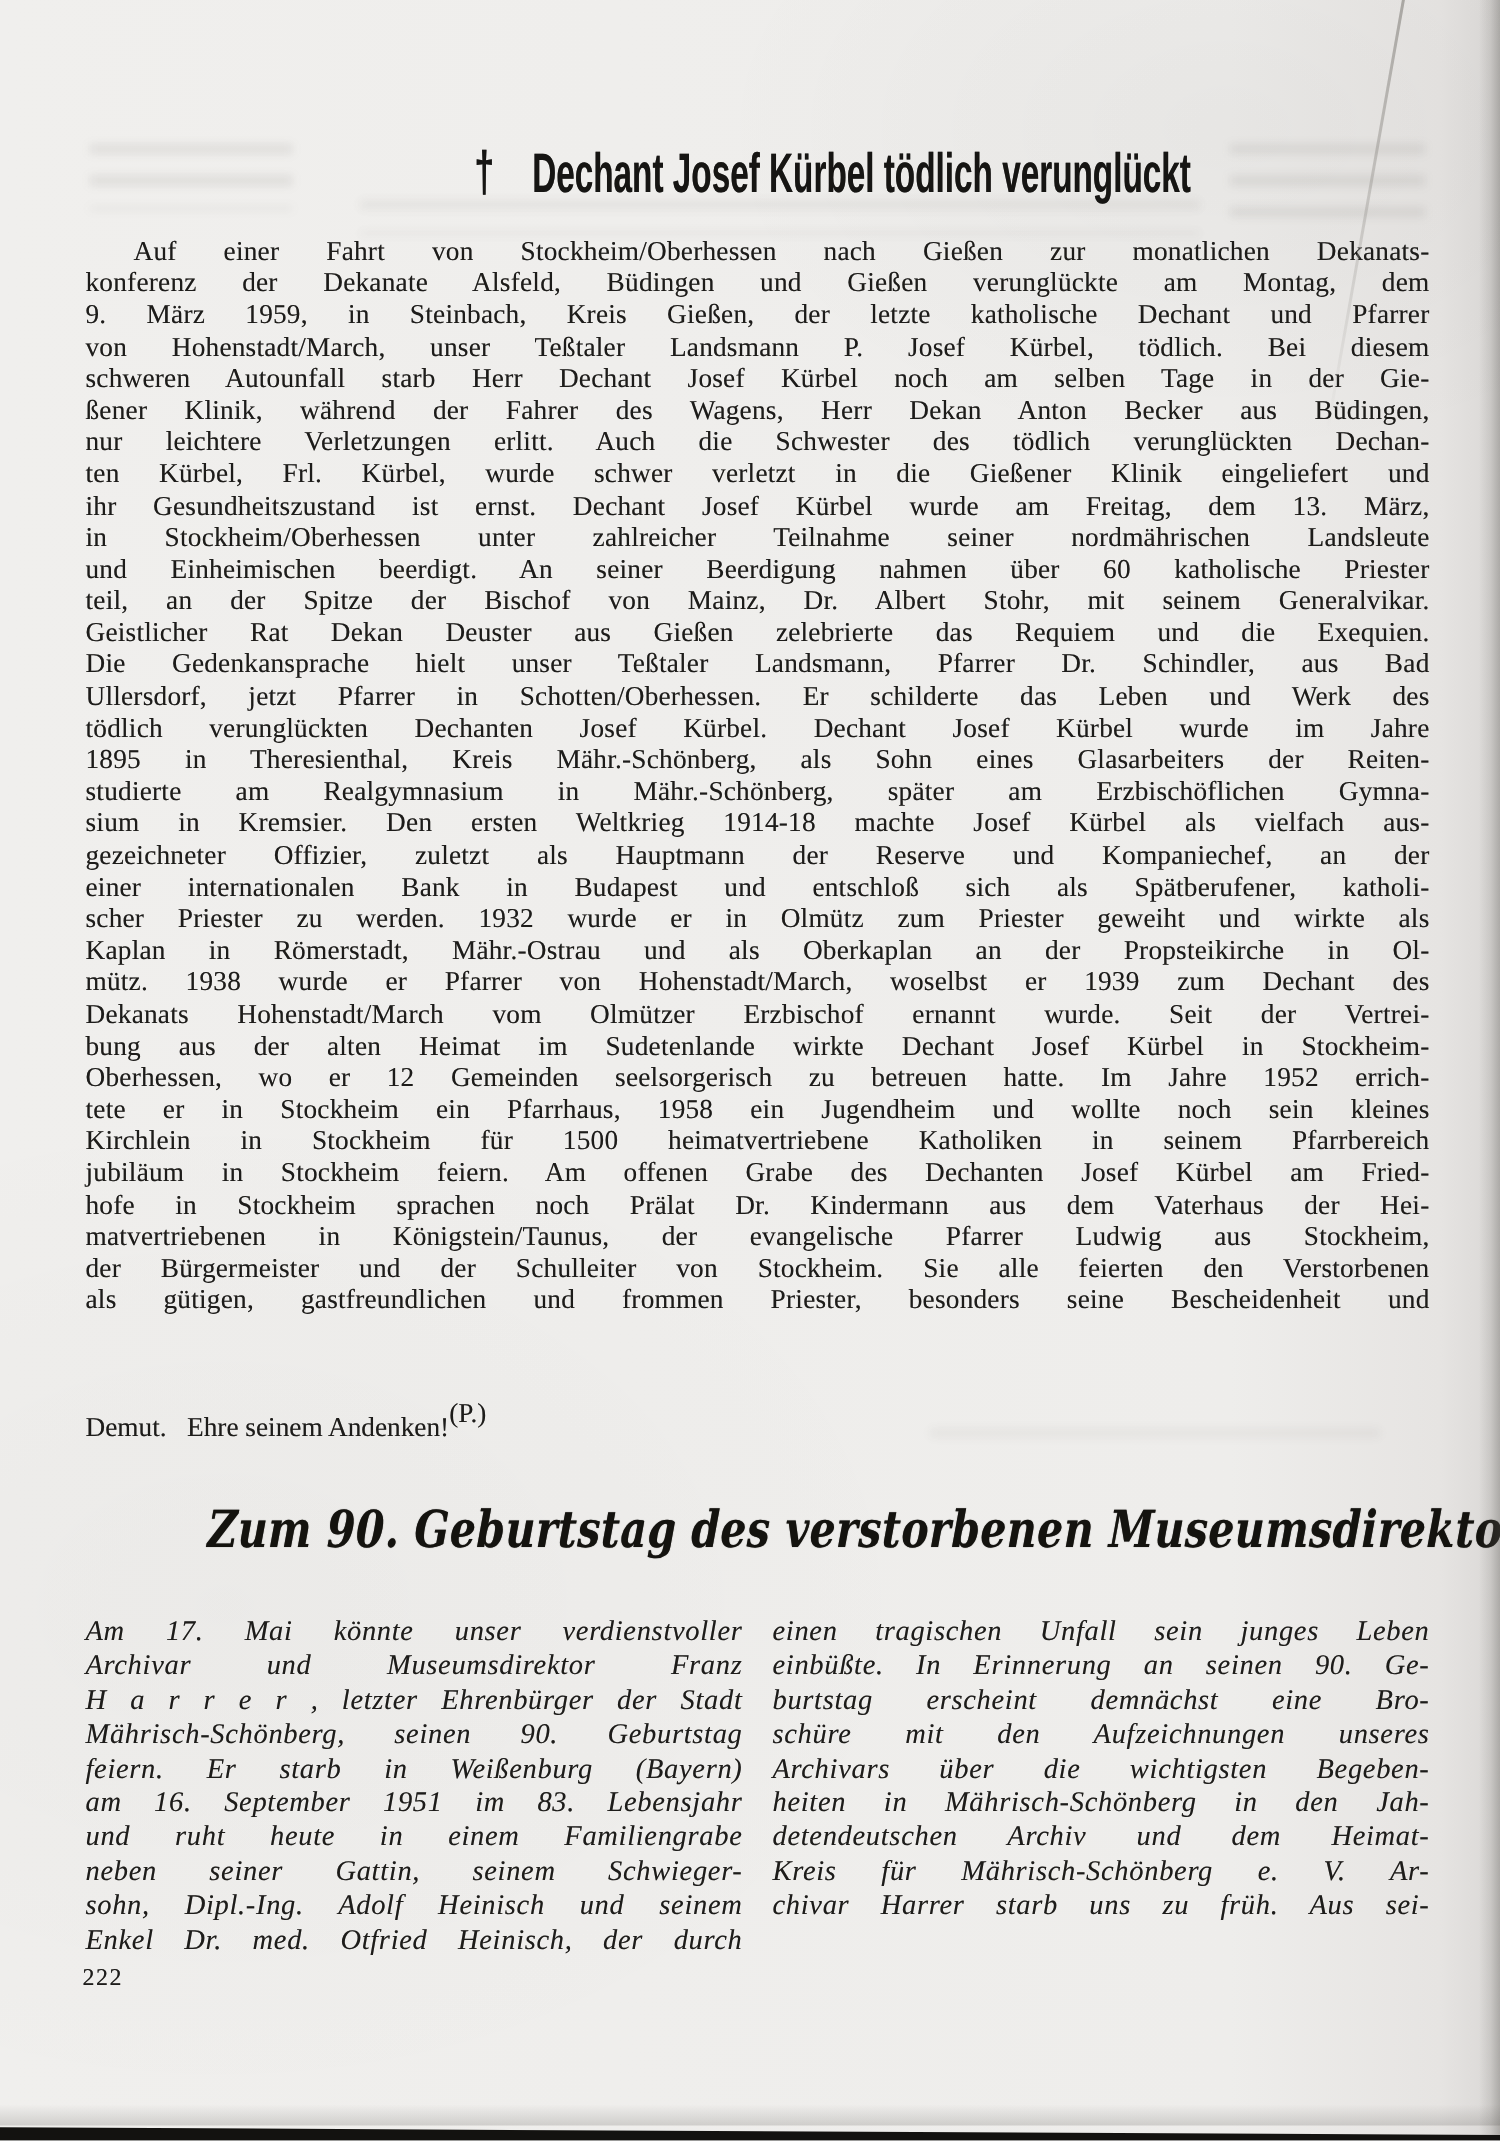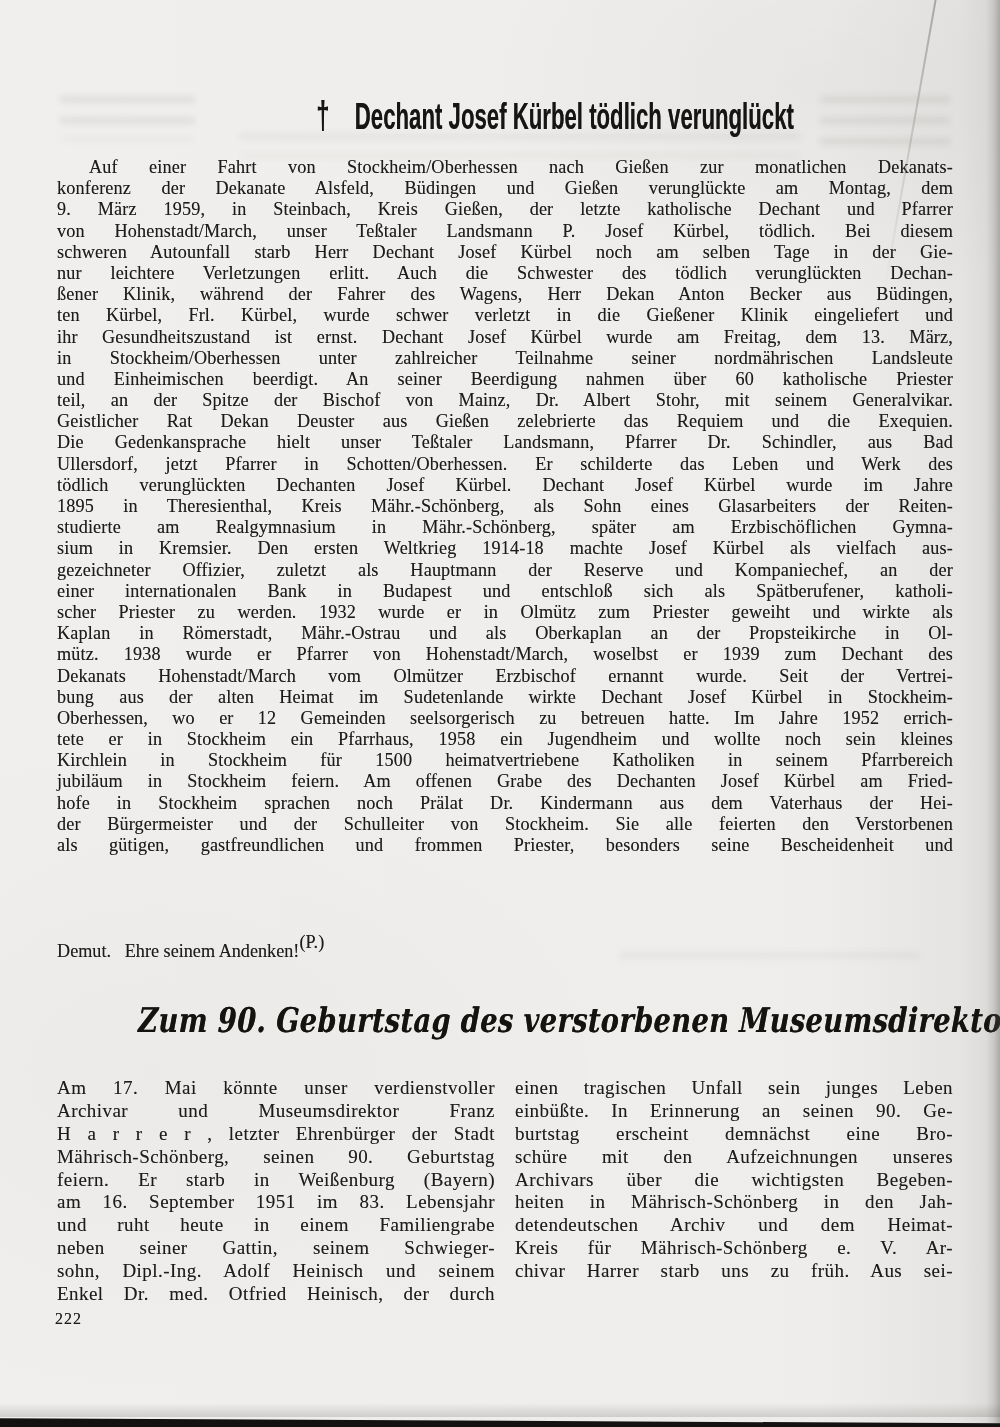--- a/index.html
+++ b/index.html
@@ -150,8 +150,8 @@
       <div class="line">9. März 1959, in Steinbach, Kreis Gießen, der letzte katholische Dechant und Pfarrer</div>
       <div class="line">von Hohenstadt/March, unser Teßtaler Landsmann P. Josef Kürbel, tödlich. Bei diesem</div>
       <div class="line">schweren Autounfall starb Herr Dechant Josef Kürbel noch am selben Tage in der Gie-</div>
+      <div class="line">ßener Klinik, während der Fahrer des Wagens, Herr Dekan Anton Becker aus Büdingen,</div>
       <div class="line">nur leichtere Verletzungen erlitt. Auch die Schwester des tödlich verunglückten Dechan-</div>
-      <div class="line">ßener Klinik, während der Fahrer des Wagens, Herr Dekan Anton Becker aus Büdingen,</div>
       <div class="line">ten Kürbel, Frl. Kürbel, wurde schwer verletzt in die Gießener Klinik eingeliefert und</div>
       <div class="line">ihr Gesundheitszustand ist ernst. Dechant Josef Kürbel wurde am Freitag, dem 13. März,</div>
       <div class="line">in Stockheim/Oberhessen unter zahlreicher Teilnahme seiner nordmährischen Landsleute</div>

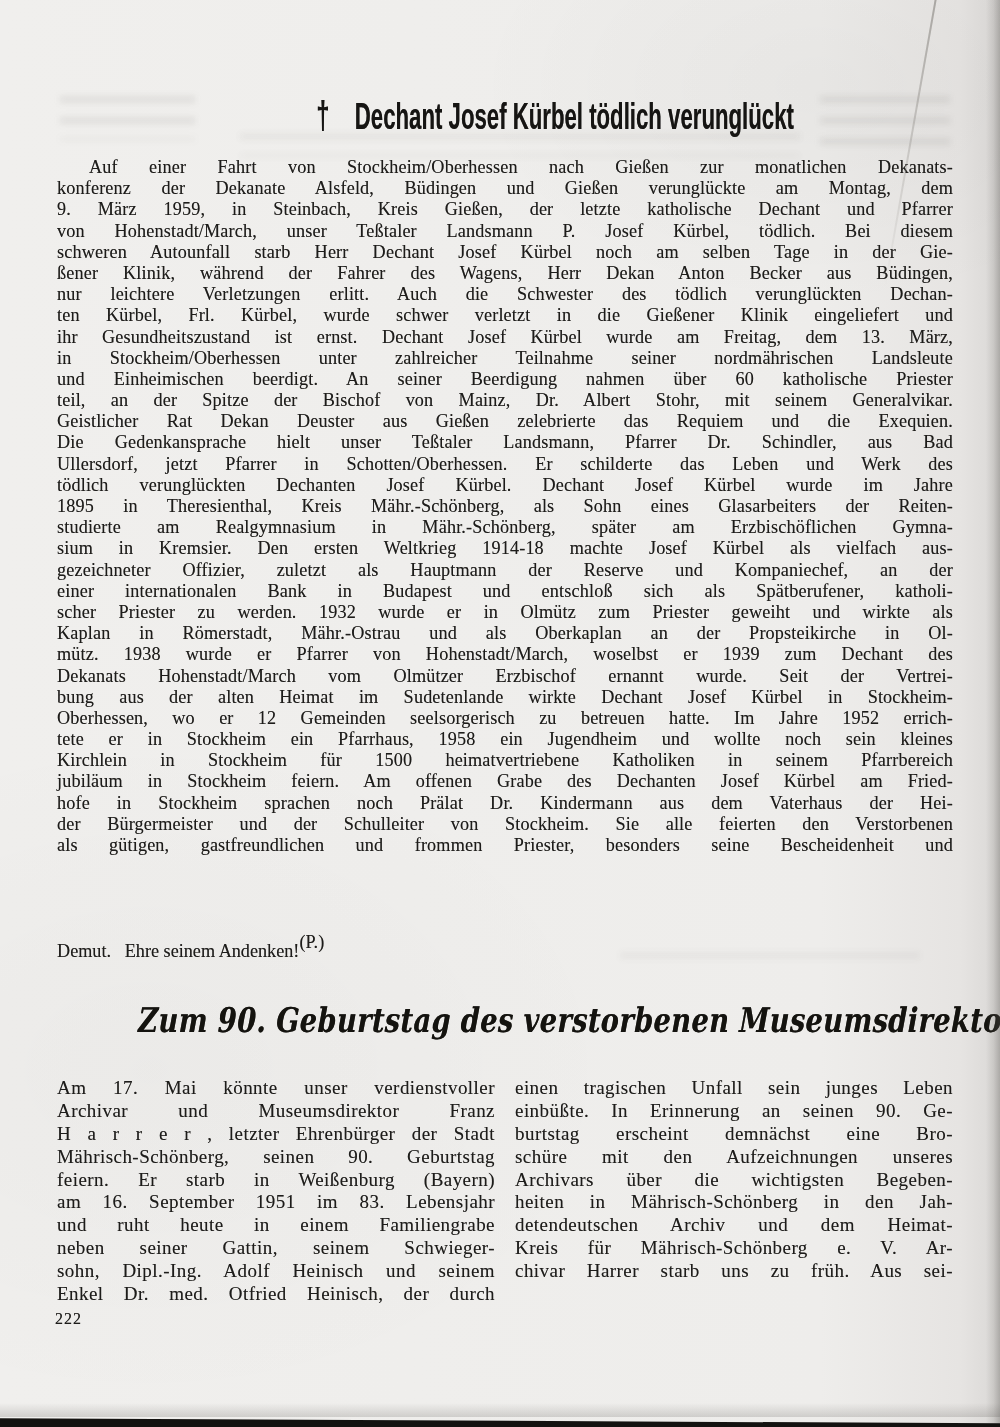--- a/index.html
+++ b/index.html
@@ -176,6 +176,7 @@
       <div class="line">Kirchlein in Stockheim für 1500 heimatvertriebene Katholiken in seinem Pfarrbereich</div>
       <div class="line">jubiläum in Stockheim feiern. Am offenen Grabe des Dechanten Josef Kürbel am Fried-</div>
       <div class="line">hofe in Stockheim sprachen noch Prälat Dr. Kindermann aus dem Vaterhaus der Hei-</div>
+      <div class="line">matvertriebenen in Königstein/Taunus, der evangelische Pfarrer Ludwig aus Stockheim,</div>
       <div class="line">der Bürgermeister und der Schulleiter von Stockheim. Sie alle feierten den Verstorbenen</div>
       <div class="line">als gütigen, gastfreundlichen und frommen Priester, besonders seine Bescheidenheit und</div>
     </div>

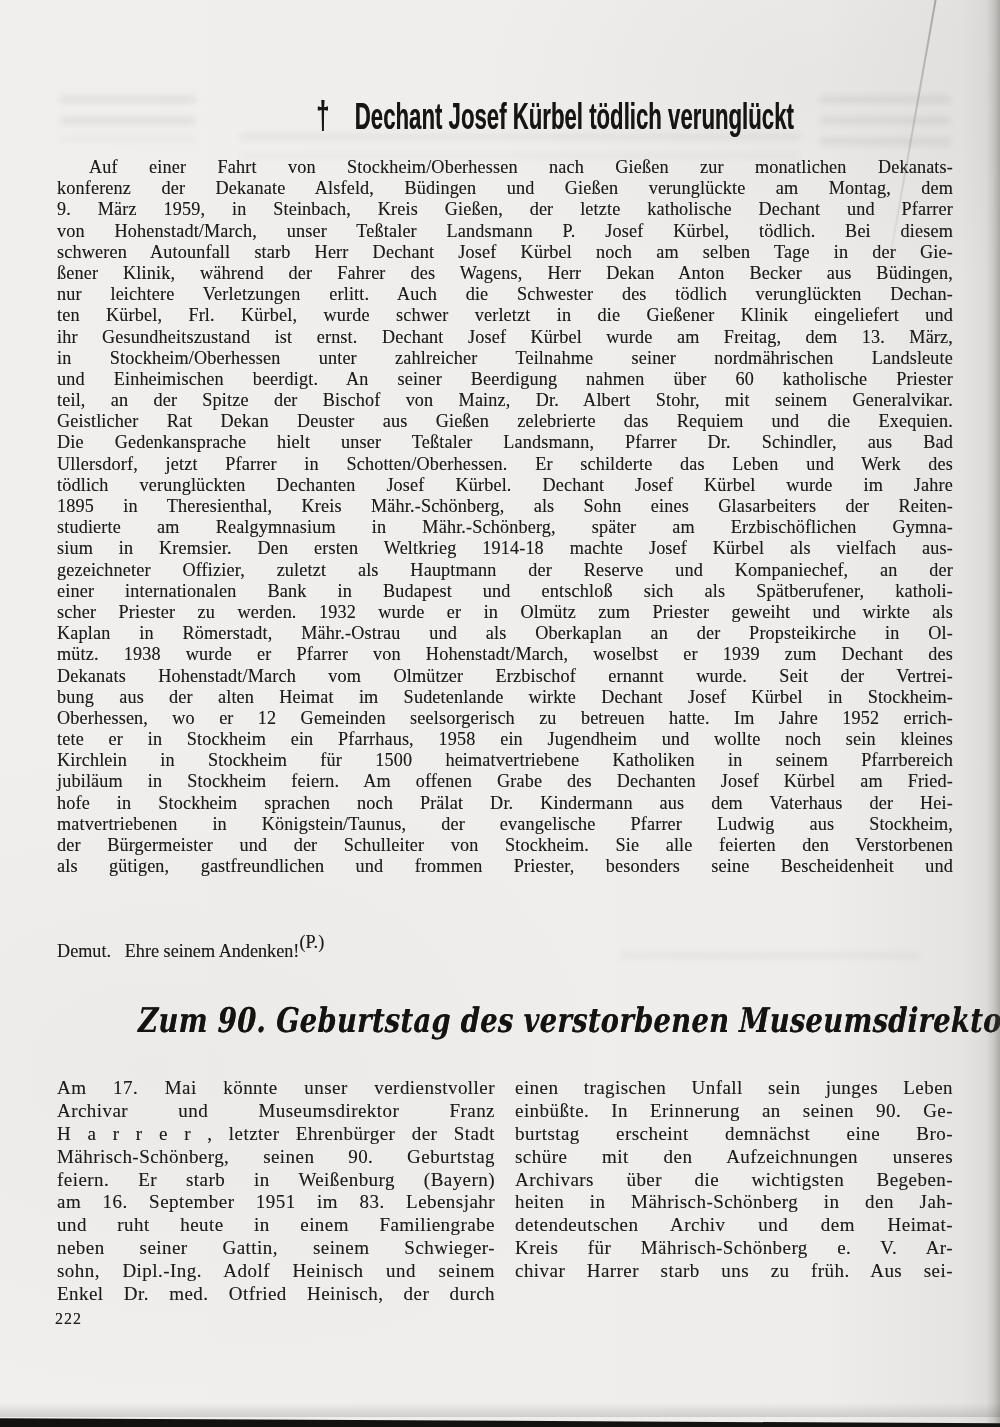--- a/index.html
+++ b/index.html
@@ -76,7 +76,7 @@
     position: absolute; top: 1077px; left: 57px; width: 896px;
     display: flex; gap: 20px;
   }
-  .a2-col { width: 438px; }
+  .a2-col { width: 438px; font-style: italic; }
   .a2-col .cline {
     font-size: 19px;
     line-height: 22.9px;

